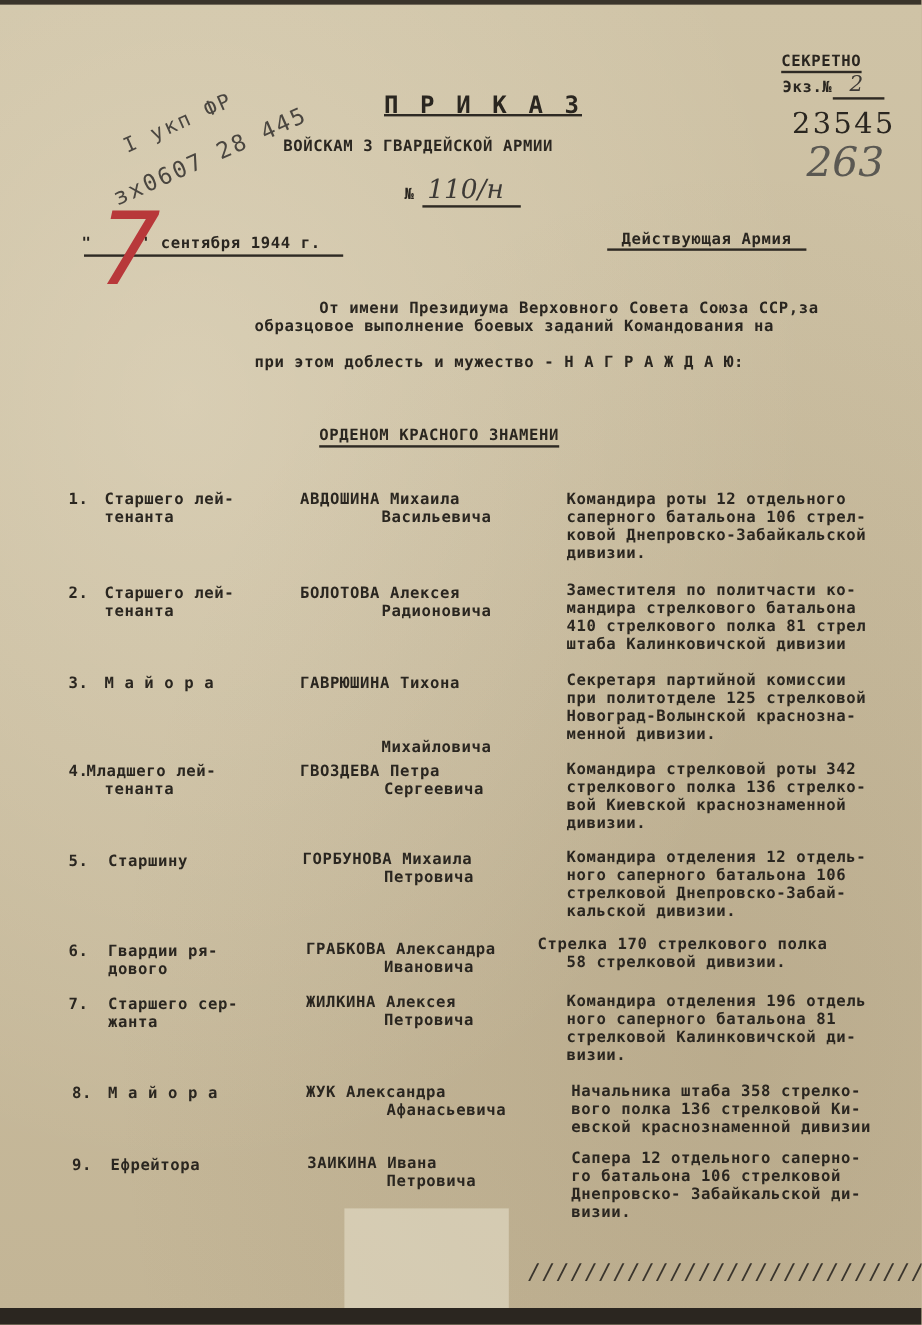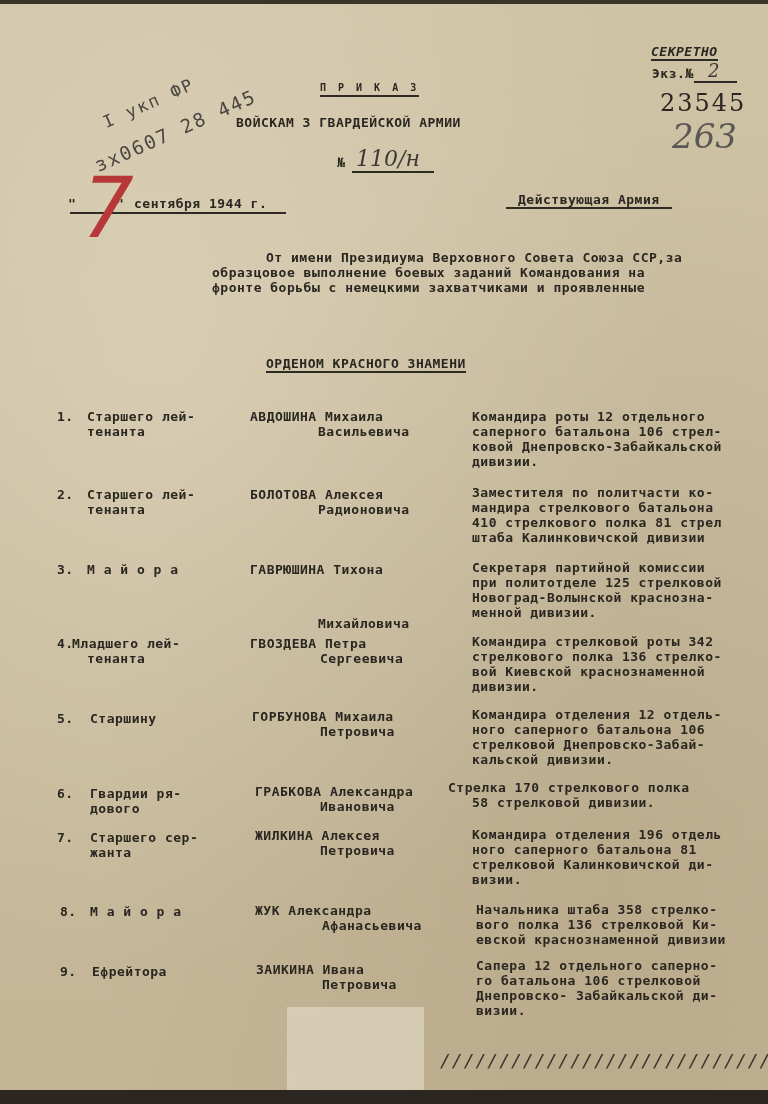--- a/index.html
+++ b/index.html
@@ -40,7 +40,7 @@
   <div class="typed" style="left:337px; top:151px;">№</div>
   <div class="hand ul" style="left:352px; top:142px; font-size:22px; padding:0 14px 0 4px;">110/н</div>
 
-  <div class="typed ul" style="left:651px; top:40px;font-style:italic;">СЕКРЕТНО</div>
+  <div class="typed ul" style="left:651px; top:40px;">СЕКРЕТНО</div>
   <div class="typed" style="left:652px; top:62px;">Экз.№</div>
   <div class="hand ul" style="left:694px; top:56px; font-size:18px; padding:0 18px 0 14px;">2</div>
   <div class="typed" style="left:660px; top:92px; font-size:24px; font-weight:normal; letter-spacing:2px; font-family:'DejaVu Serif', serif;">23545</div>

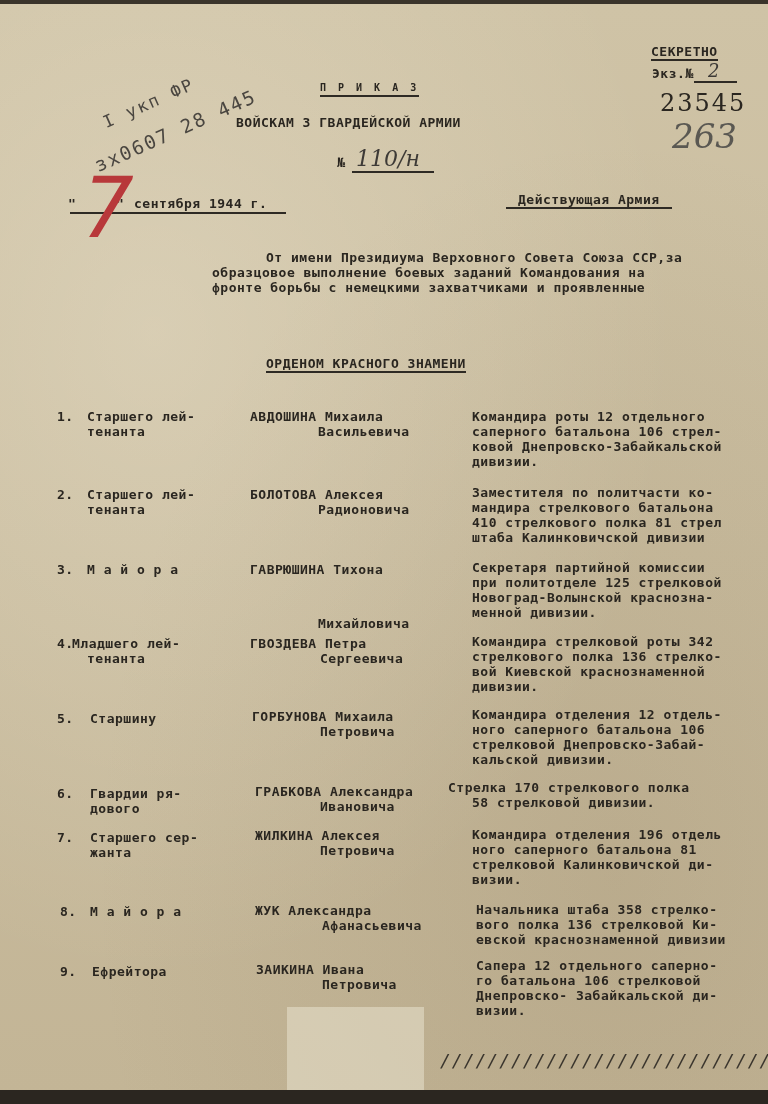--- a/index.html
+++ b/index.html
@@ -35,7 +35,7 @@
   <div class="stamp" style="left:108px; top:108px;">I укп ФР</div>
   <div class="stamp" style="left:100px; top:150px; font-size:19px;">зх0607 28 445</div>
 
-  <div class="typed ul" style="left:320px; top:76px; font-size:10px; letter-spacing:3px;">П Р И К А З</div>
+  <div class="typed ul" style="left:320px; top:76px; font-size:20px; letter-spacing:3px;">П Р И К А З</div>
   <div class="typed" style="left:236px; top:111px;">ВОЙСКАМ 3 ГВАРДЕЙСКОЙ АРМИИ</div>
   <div class="typed" style="left:337px; top:151px;">№</div>
   <div class="hand ul" style="left:352px; top:142px; font-size:22px; padding:0 14px 0 4px;">110/н</div>

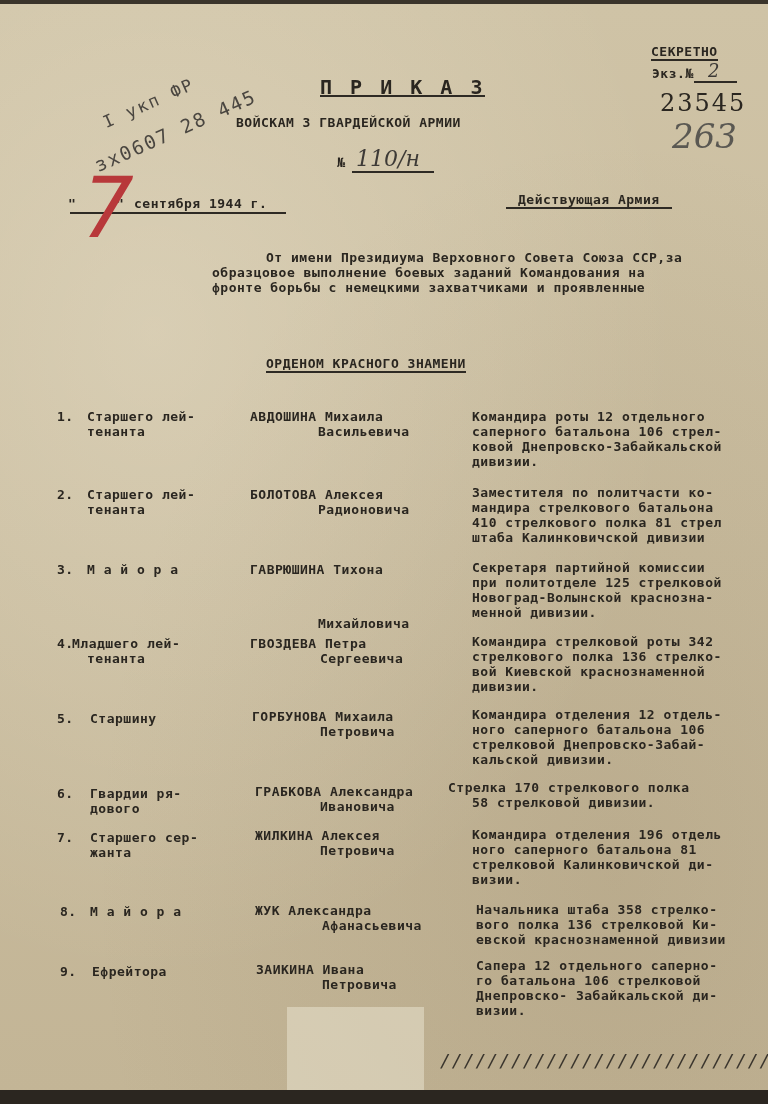--- a/index.html
+++ b/index.html
@@ -56,7 +56,6 @@
 
   <div class="typed" style="left:212px; top:261px;">образцовое выполнение боевых заданий Командования на</div>
   <div class="typed" style="left:266px; top:246px;">От имени Президиума Верховного Совета Союза ССР,за</div>
-  <div class="typed" style="left:212px; top:276px;">фронте борьбы с немецкими захватчиками и проявленные</div>
 
   <div class="typed ul" style="left:266px; top:352px;">ОРДЕНОМ КРАСНОГО ЗНАМЕНИ</div>
 

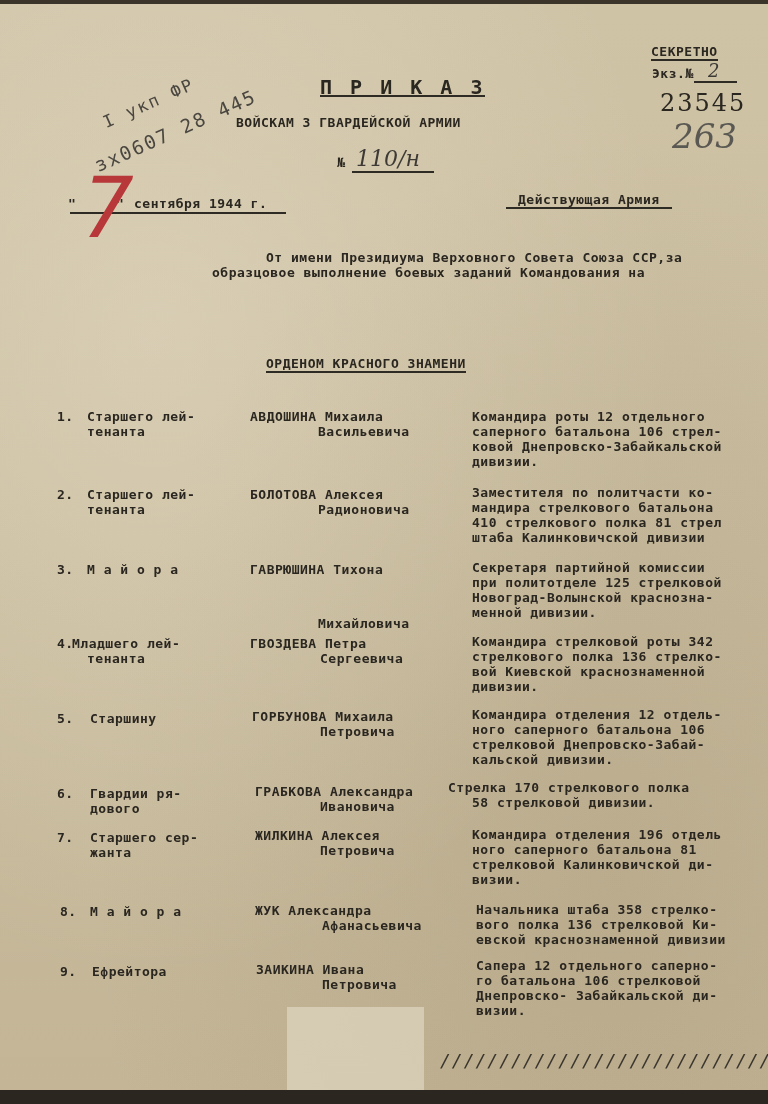--- a/index.html
+++ b/index.html
@@ -56,6 +56,7 @@
 
   <div class="typed" style="left:212px; top:261px;">образцовое выполнение боевых заданий Командования на</div>
   <div class="typed" style="left:266px; top:246px;">От имени Президиума Верховного Совета Союза ССР,за</div>
+  <div class="typed" style="left:212px; top:291px;">при этом доблесть и мужество - Н А Г Р А Ж Д А Ю:</div>
 
   <div class="typed ul" style="left:266px; top:352px;">ОРДЕНОМ КРАСНОГО ЗНАМЕНИ</div>
 

